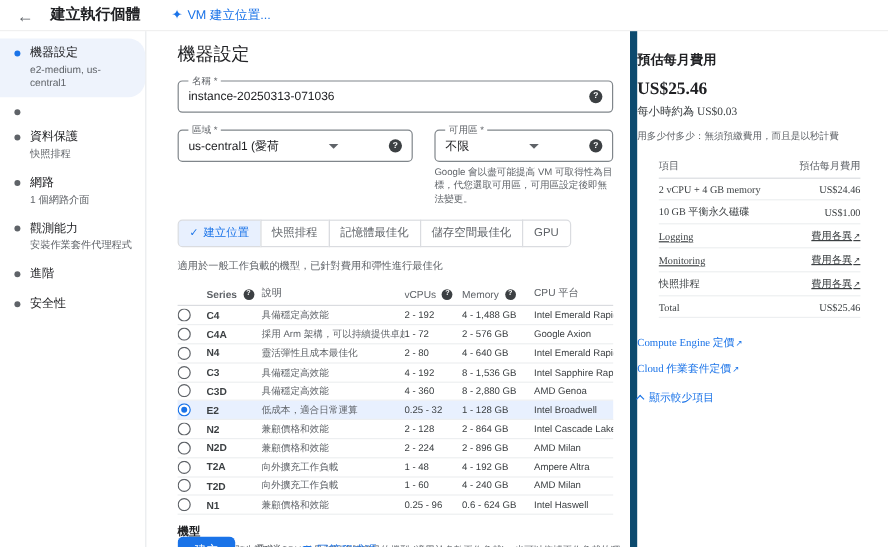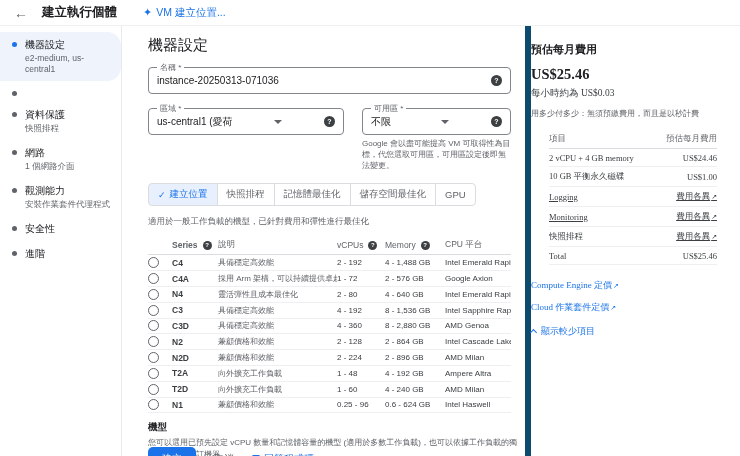--- a/index.html
+++ b/index.html
@@ -160,13 +160,13 @@
       <div class="nav-item">
         <span class="dot"></span>
         <div class="nav-text">
+          <div class="nav-label">進階</div>
+        </div>
+      </div>
+      <div class="nav-item">
+        <span class="dot"></span>
+        <div class="nav-text">
           <div class="nav-label">安全性</div>
-        </div>
-      </div>
-      <div class="nav-item">
-        <span class="dot"></span>
-        <div class="nav-text">
-          <div class="nav-label">進階</div>
         </div>
       </div>
     </nav>

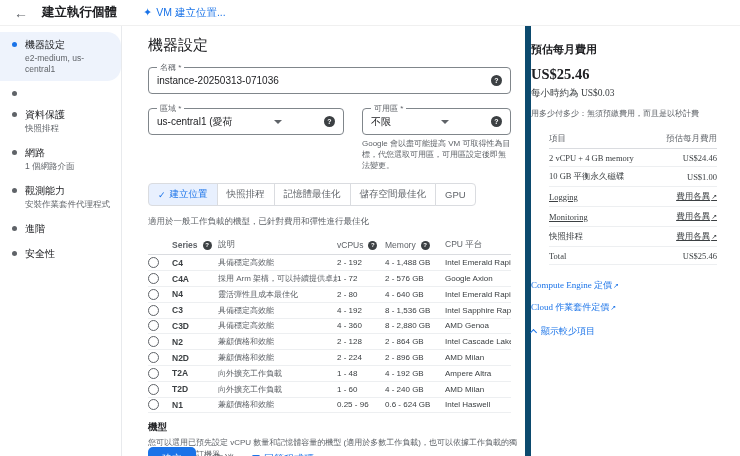--- a/index.html
+++ b/index.html
@@ -289,6 +289,16 @@
             <span class="cell c-mem">8 - 2,880 GB</span>
             <span class="cell c-plat">AMD Genoa</span>
           </div>
+          <div class="trow sel">
+            <span class="cell c-radio">
+              <span class="radio checked"></span>
+            </span>
+            <span class="cell c-series">E2</span>
+            <span class="cell c-desc">低成本，適合日常運算</span>
+            <span class="cell c-vcpu">0.25 - 32</span>
+            <span class="cell c-mem">1 - 128 GB</span>
+            <span class="cell c-plat">Intel Broadwell</span>
+          </div>
           <div class="trow">
             <span class="cell c-radio">
               <span class="radio"></span>

